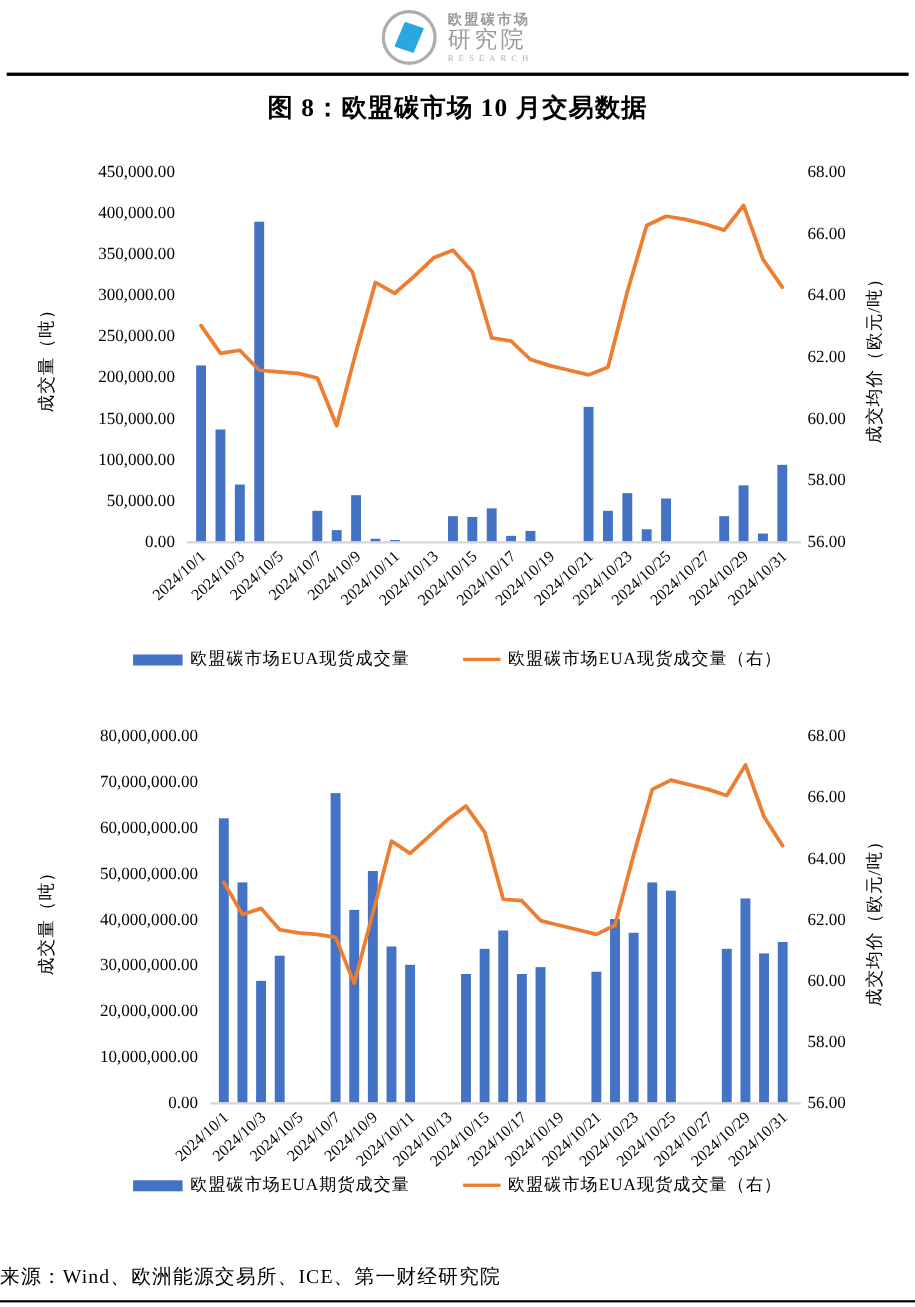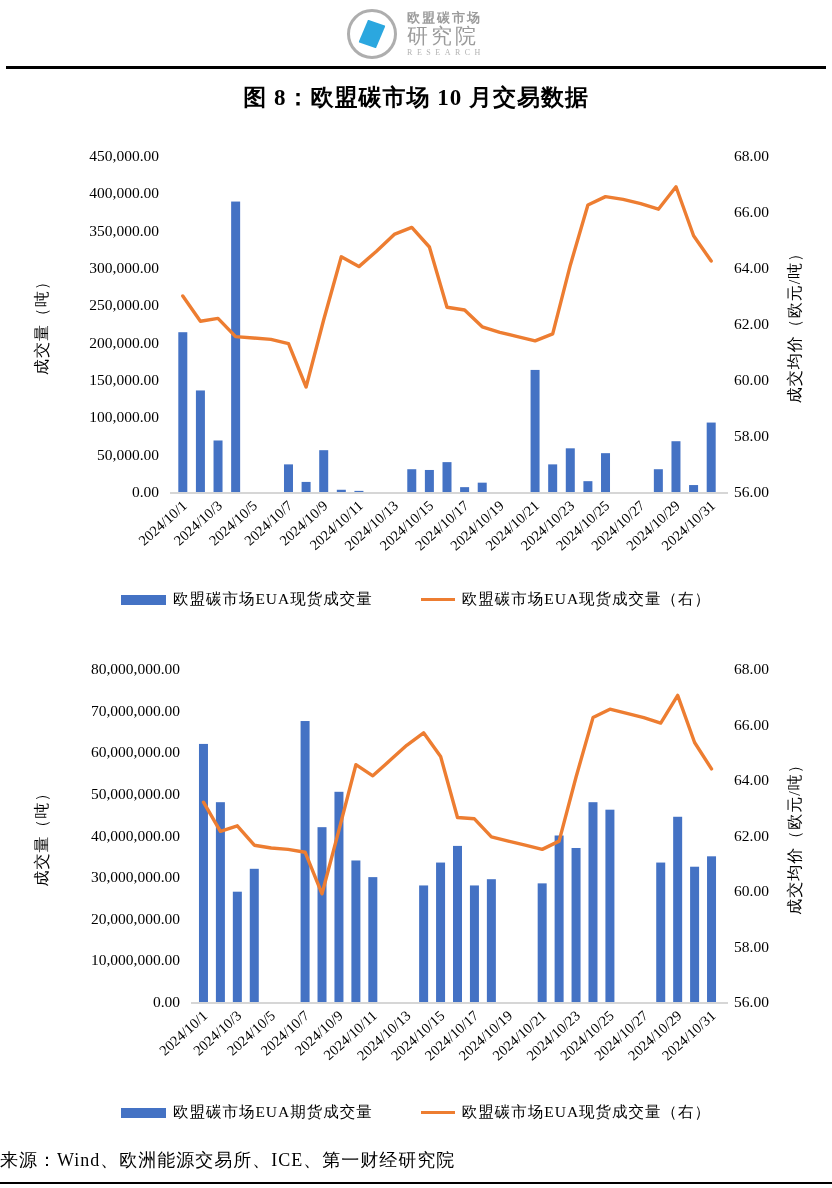--- a/index.html
+++ b/index.html
@@ -22,7 +22,7 @@
   svg text{font-family:"Liberation Serif","DejaVu Serif",serif;fill:#000;}
   #chart-top{top:130px;} #chart-bottom{top:650px;}
   .legend{position:absolute;left:0;width:100%;display:flex;justify-content:center;gap:48px;align-items:center;}
-  #legend1{top:589px;} #legend2{top:1102px;text-align:right;}
+  #legend1{top:589px;} #legend2{top:1067px;text-align:right;}
   .legend-item{display:flex;align-items:center;gap:7px;font-size:15.5px;letter-spacing:1px;}
   .swatch-bar{display:inline-block;width:45px;height:10px;}
   .swatch-line{display:inline-block;width:34px;height:3.5px;}

